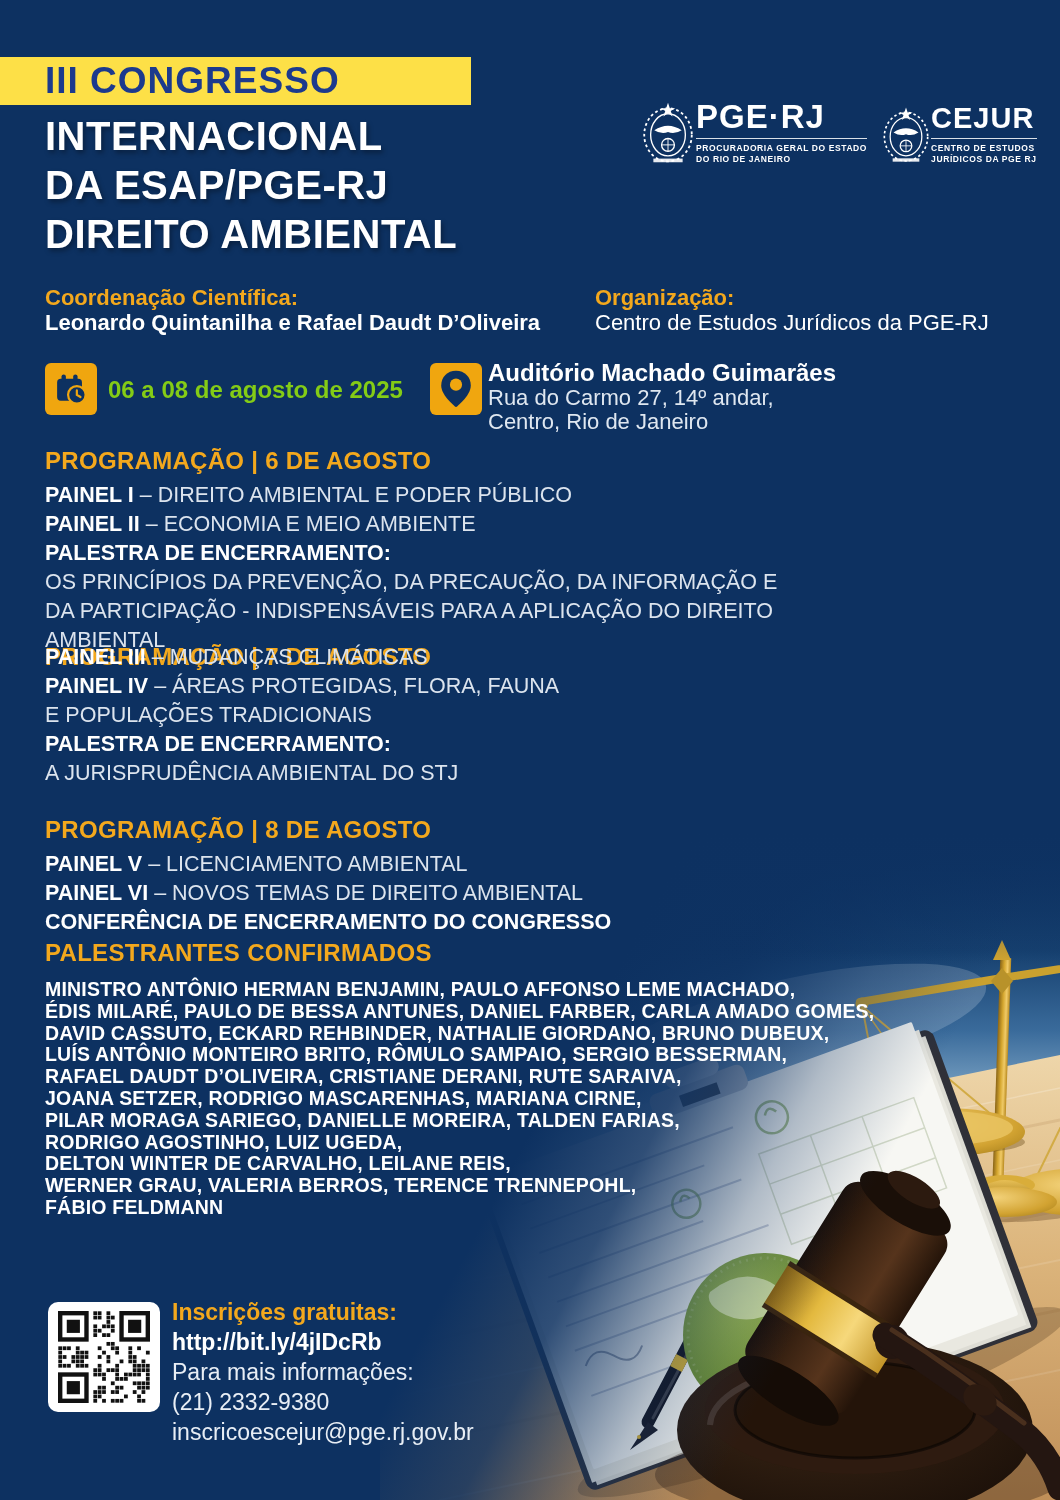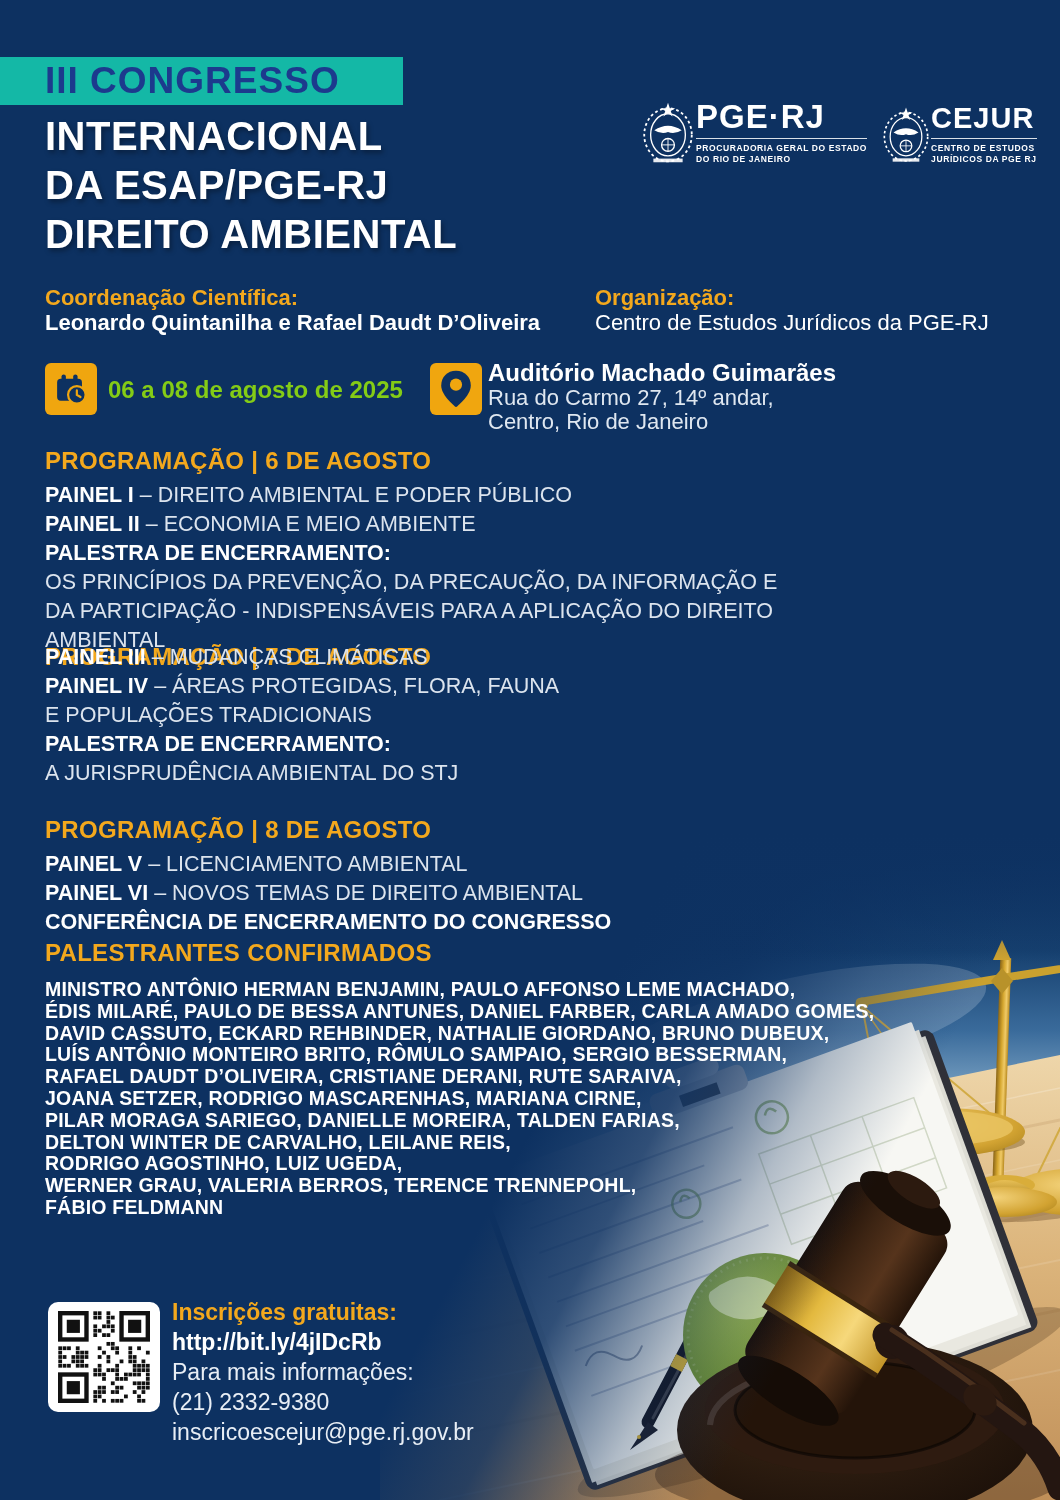--- a/index.html
+++ b/index.html
@@ -12,8 +12,8 @@
   .abs{position:absolute;}
   
   .banner{
-    left:0; top:57px; width:403px; height:48px;
-    background:#14b8a6; display:flex; align-items:center;
+    left:0; top:57px; width:471px; height:48px;
+    background:#fde047; display:flex; align-items:center;
     z-index:3;
   }
   .banner-text{

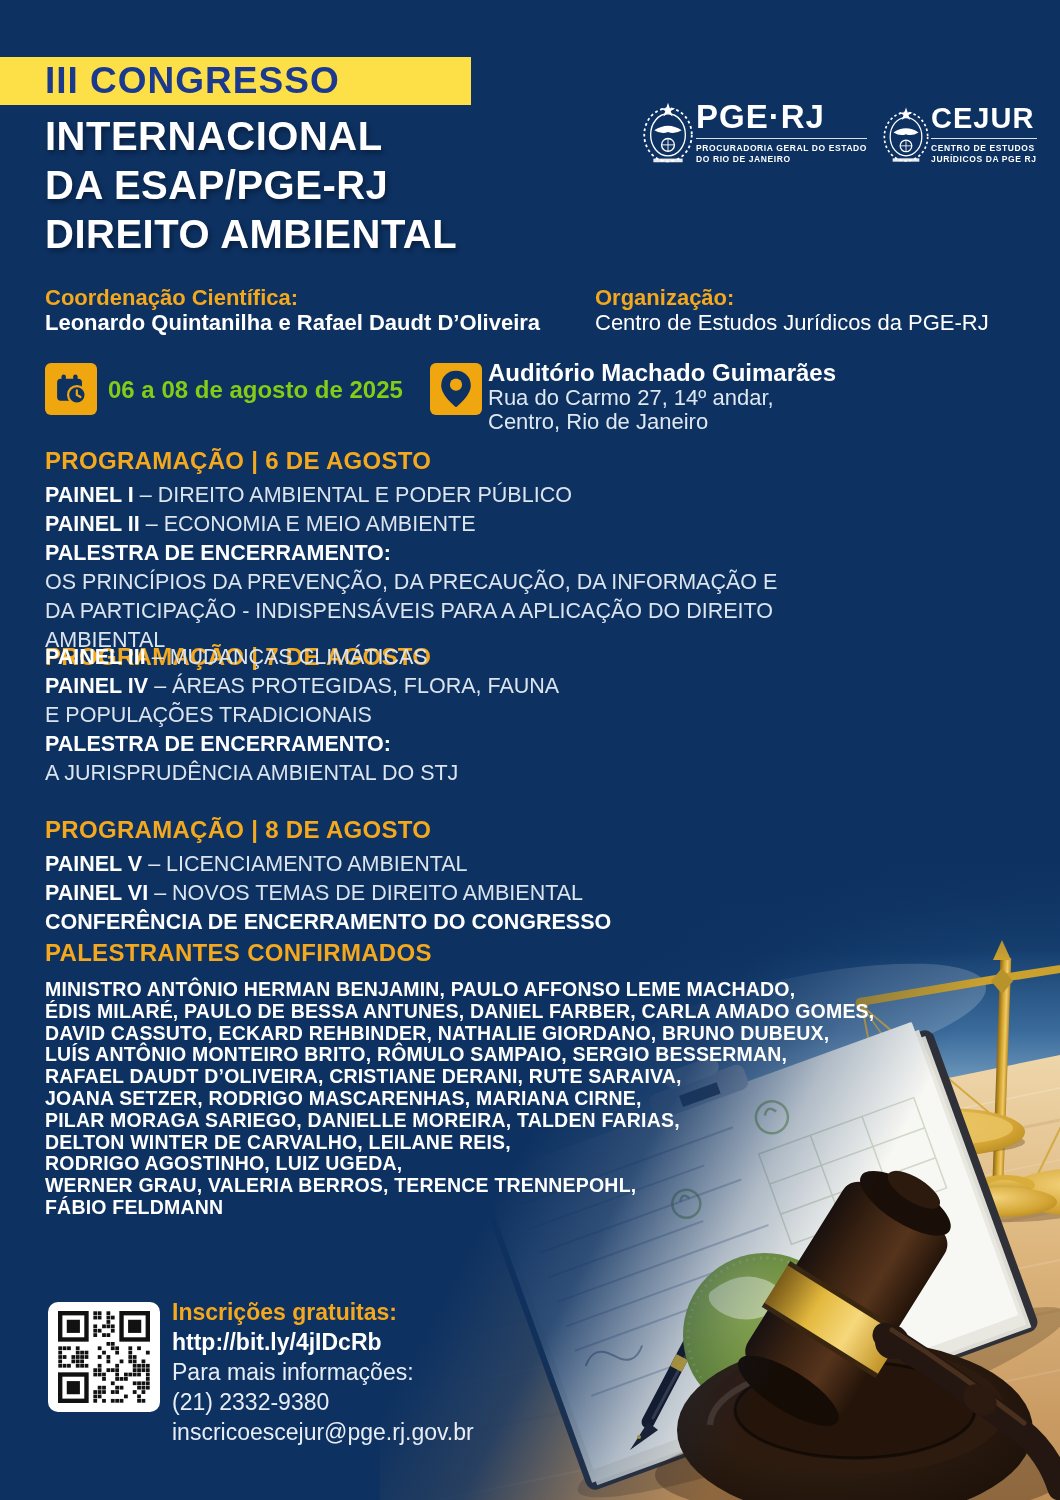--- a/index.html
+++ b/index.html
@@ -369,8 +369,8 @@
       <div class="speak-line">RAFAEL DAUDT D’OLIVEIRA, CRISTIANE DERANI, RUTE SARAIVA,</div>
       <div class="speak-line">JOANA SETZER, RODRIGO MASCARENHAS, MARIANA CIRNE,</div>
       <div class="speak-line">PILAR MORAGA SARIEGO, DANIELLE MOREIRA, TALDEN FARIAS,</div>
+      <div class="speak-line">RODRIGO AGOSTINHO, LUIZ UGEDA,</div>
       <div class="speak-line">DELTON WINTER DE CARVALHO, LEILANE REIS,</div>
-      <div class="speak-line">RODRIGO AGOSTINHO, LUIZ UGEDA,</div>
       <div class="speak-line">WERNER GRAU, VALERIA BERROS, TERENCE TRENNEPOHL,</div>
       <div class="speak-line">FÁBIO FELDMANN</div>
     </div>

